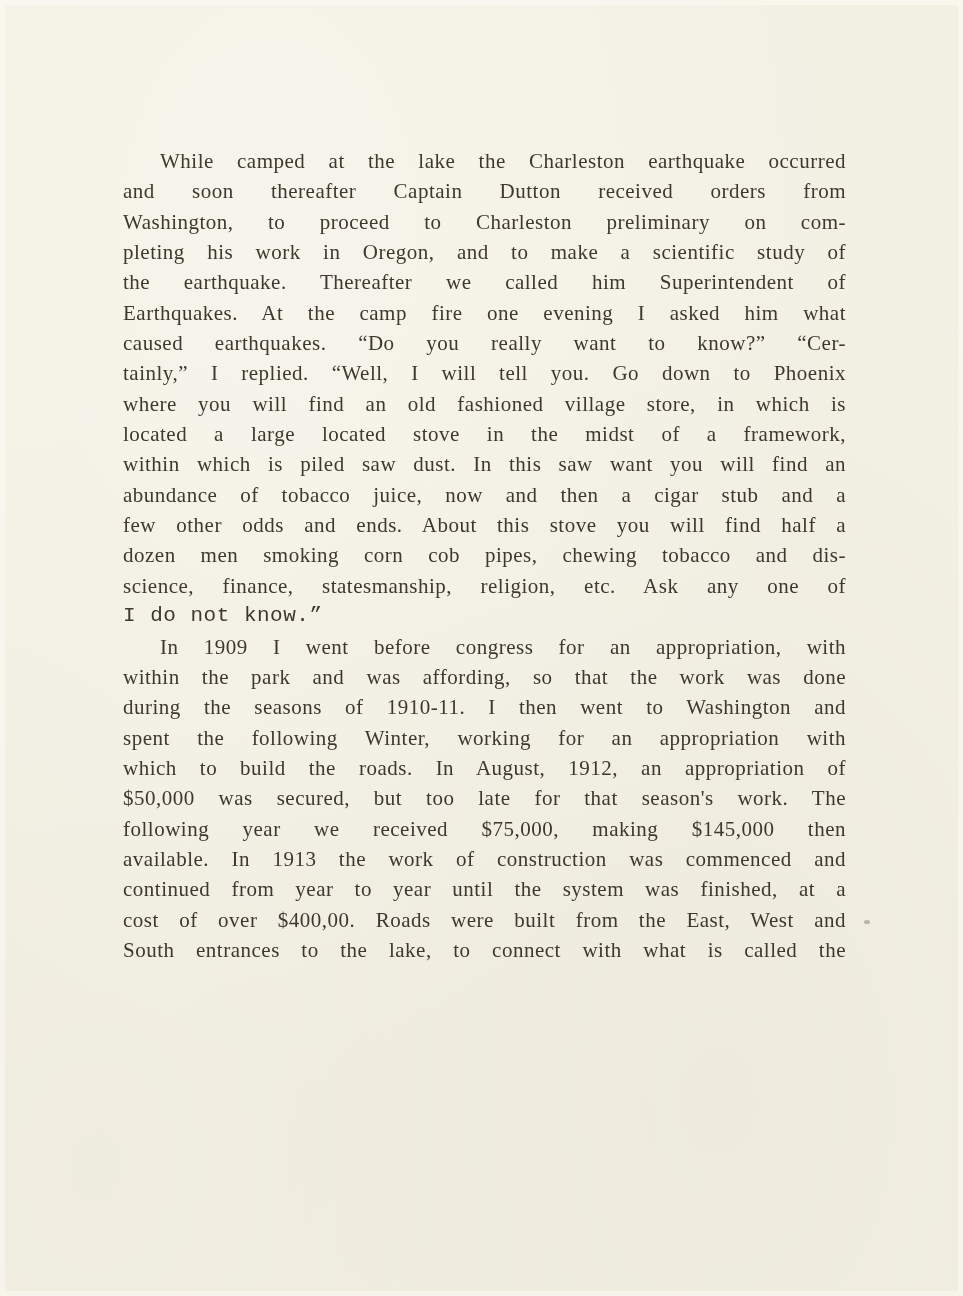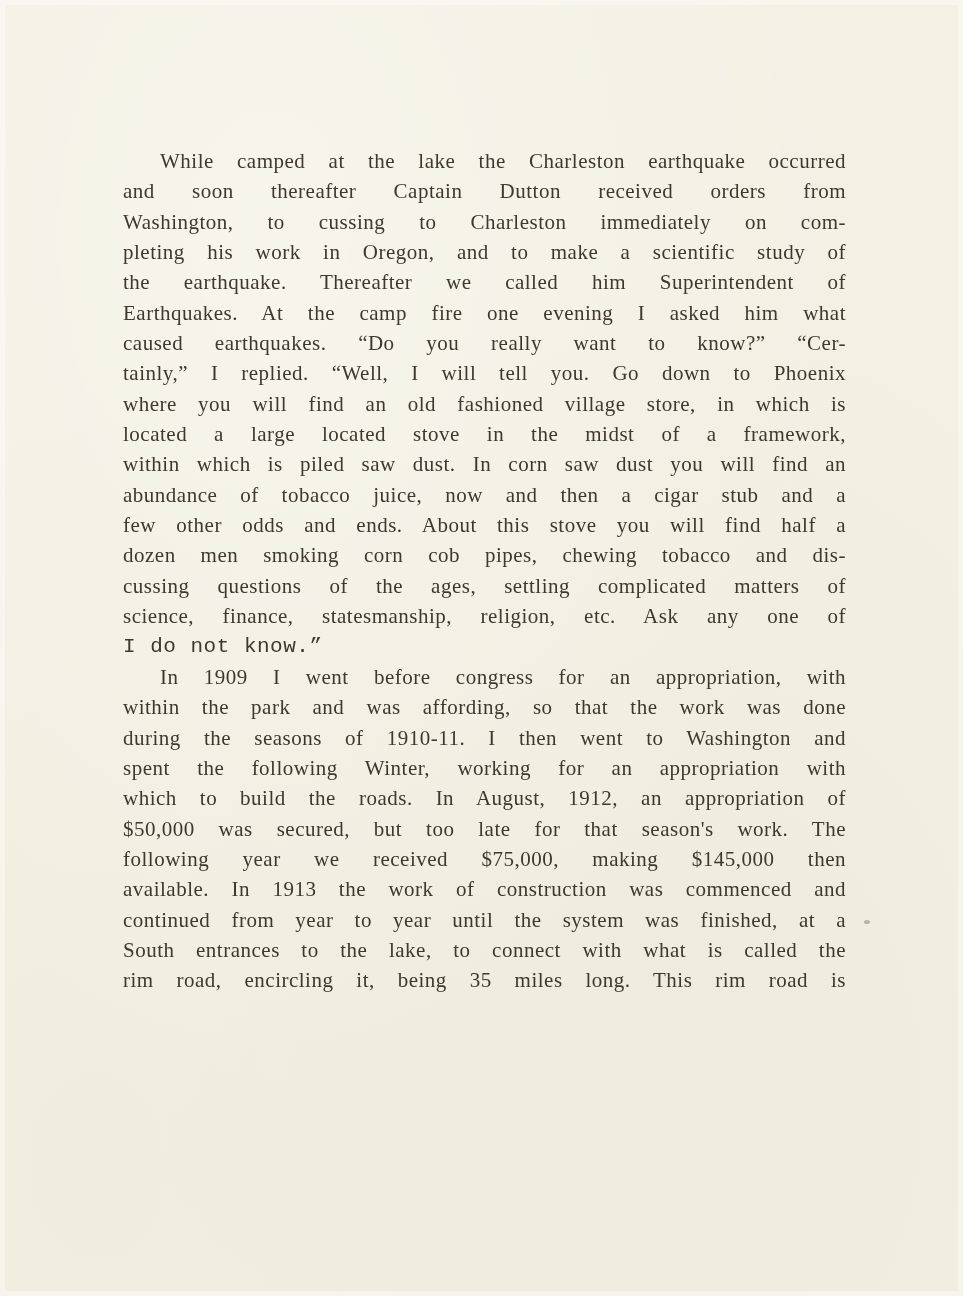--- a/index.html
+++ b/index.html
@@ -58,7 +58,7 @@
       <div class="para">
         <div class="line indent">While camped at the lake the Charleston earthquake occurred</div>
         <div class="line">and soon thereafter Captain Dutton received orders from</div>
-        <div class="line">Washington, to cussing to Charleston immediately on com-</div>
+        <div class="line">Washington, to proceed to Charleston preliminary on com-</div>
         <div class="line">pleting his work in Oregon, and to make a scientific study of</div>
         <div class="line">the earthquake. Thereafter we called him Superintendent of</div>
         <div class="line">Earthquakes. At the camp fire one evening I asked him what</div>

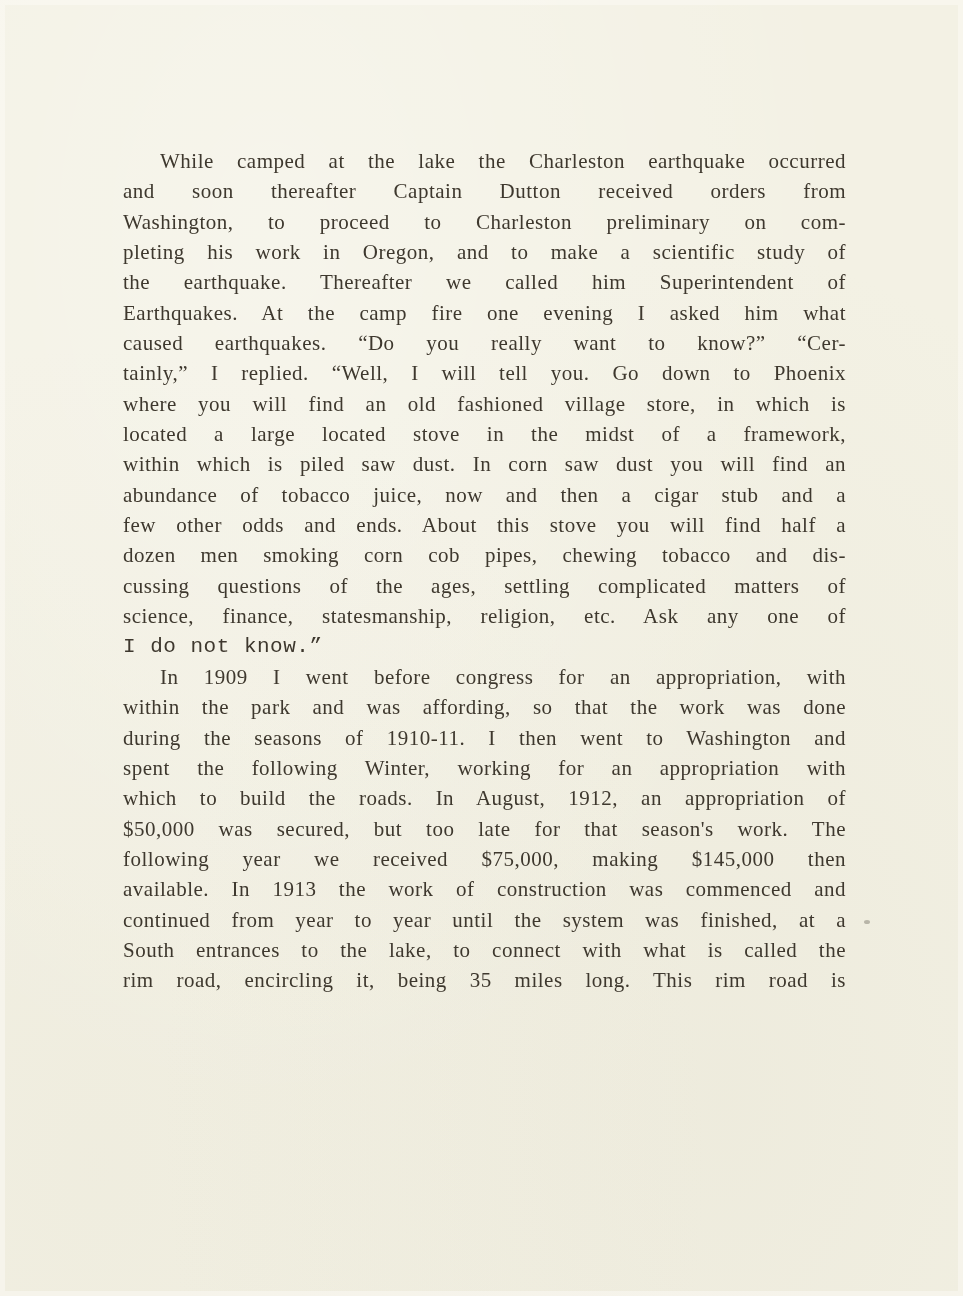--- a/index.html
+++ b/index.html
@@ -66,7 +66,7 @@
         <div class="line">tainly,” I replied. “Well, I will tell you. Go down to Phoenix</div>
         <div class="line">where you will find an old fashioned village store, in which is</div>
         <div class="line">located a large located stove in the midst of a framework,</div>
-        <div class="line">within which is piled saw dust. In corn saw dust you will find an</div>
+        <div class="line">within which is piled saw dust. In this saw want you will find an</div>
         <div class="line">abundance of tobacco juice, now and then a cigar stub and a</div>
         <div class="line">few other odds and ends. About this stove you will find half a</div>
         <div class="line">dozen men smoking corn cob pipes, chewing tobacco and dis-</div>

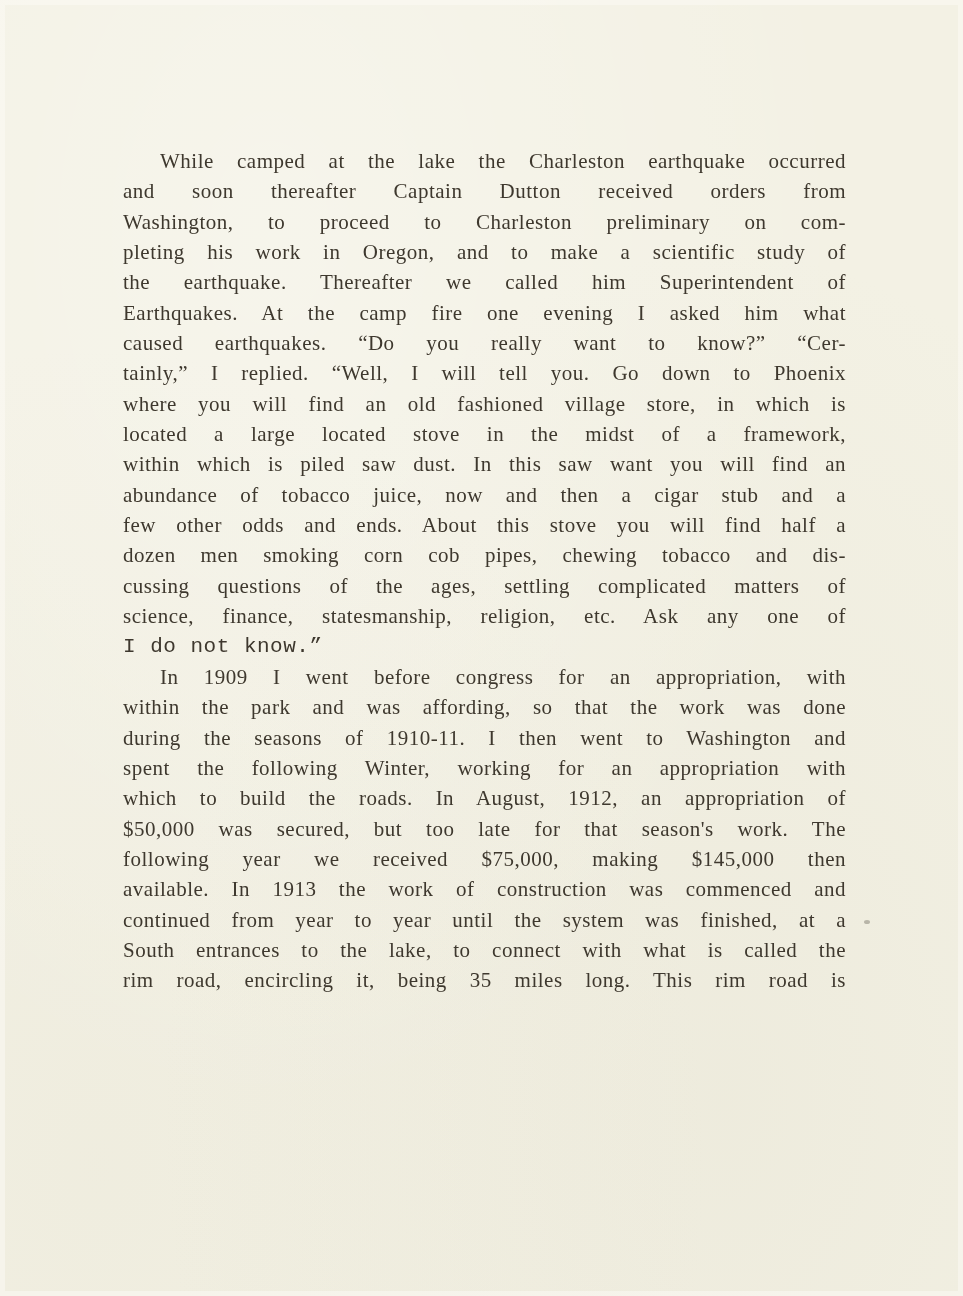--- a/index.html
+++ b/index.html
@@ -70,7 +70,6 @@
         <div class="line">abundance of tobacco juice, now and then a cigar stub and a</div>
         <div class="line">few other odds and ends. About this stove you will find half a</div>
         <div class="line">dozen men smoking corn cob pipes, chewing tobacco and dis-</div>
-        <div class="line">cussing questions of the ages, settling complicated matters of</div>
         <div class="line">science, finance, statesmanship, religion, etc. Ask any one of</div>
         <div class="line no-stretch">I do not know.”</div>
       </div>

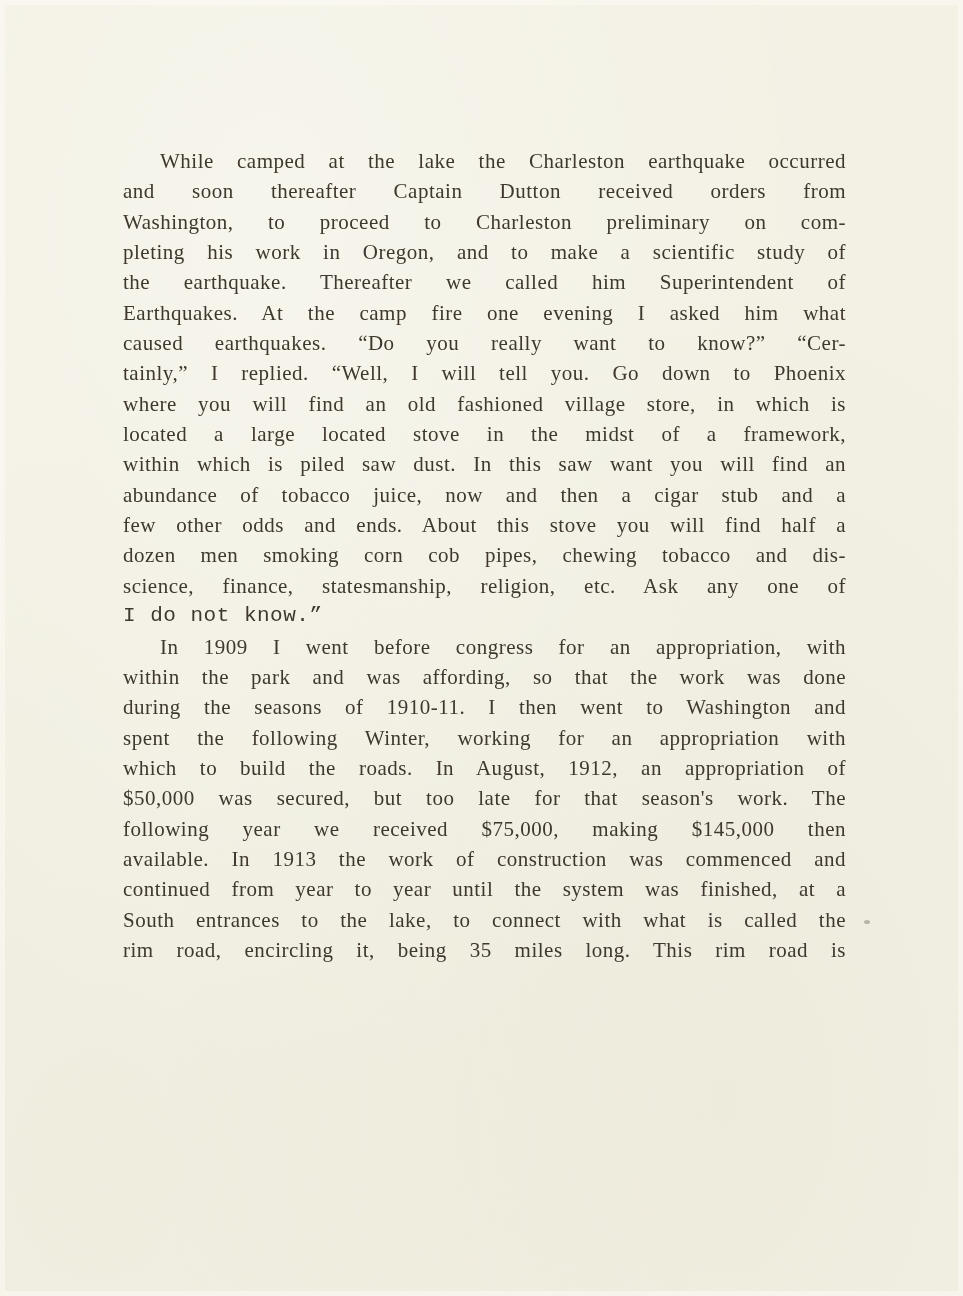--- a/index.html
+++ b/index.html
@@ -83,6 +83,7 @@
         <div class="line">following year we received $75,000, making $145,000 then</div>
         <div class="line">available. In 1913 the work of construction was commenced and</div>
         <div class="line">continued from year to year until the system was finished, at a</div>
+        <div class="line">cost of over $400,00. Roads were built from the East, West and</div>
         <div class="line">South entrances to the lake, to connect with what is called the</div>
         <div class="line">rim road, encircling it, being 35 miles long. This rim road is</div>
       </div>

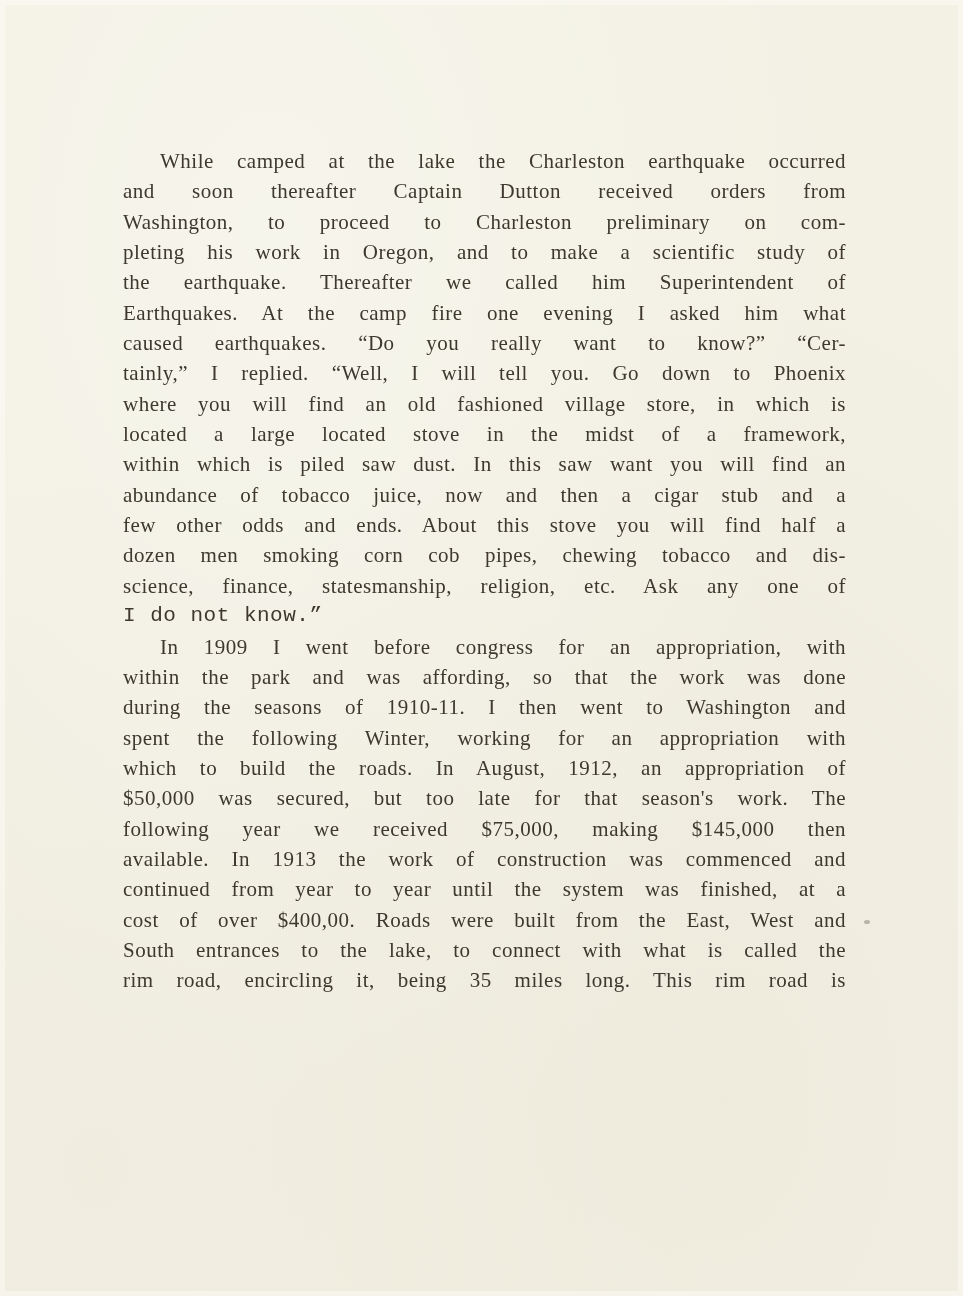--- a/index.html
+++ b/index.html
@@ -85,7 +85,6 @@
         <div class="line">continued from year to year until the system was finished, at a</div>
         <div class="line">cost of over $400,00. Roads were built from the East, West and</div>
         <div class="line">South entrances to the lake, to connect with what is called the</div>
-        <div class="line">rim road, encircling it, being 35 miles long. This rim road is</div>
       </div>
     </div>
   <div class="speck"></div>

